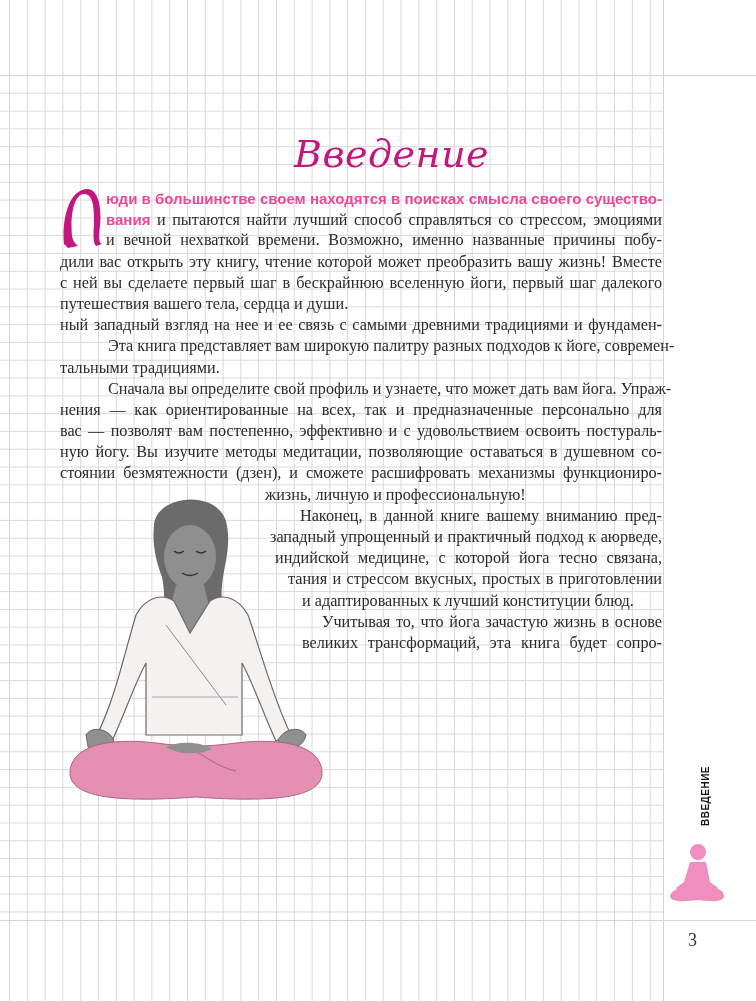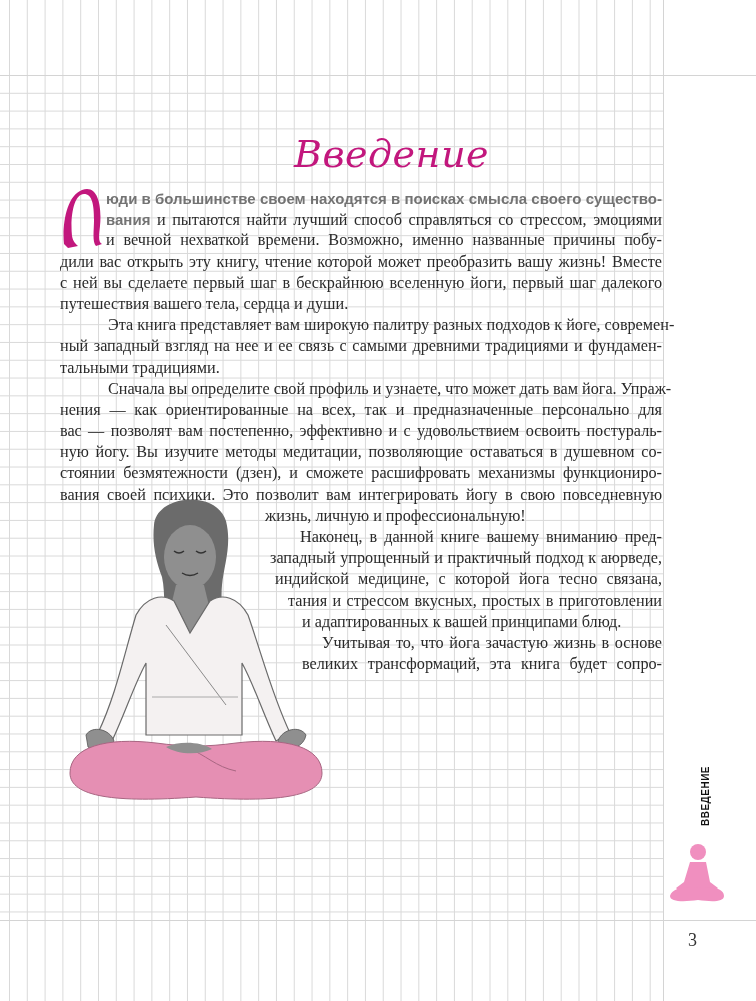--- a/index.html
+++ b/index.html
@@ -50,7 +50,7 @@
     .line.last { text-align-last: left; }
     .lead {
       font-family: "Liberation Sans", "DejaVu Sans", sans-serif; font-weight: bold;
-      color: #737373; font-size: 15px;
+      color: #ec4899; font-size: 15px;
     }
     .indent-first { padding-left: 48px; }
     .illustration { position: absolute; left: 66px; top: 485px; width: 260px; height: 320px; }

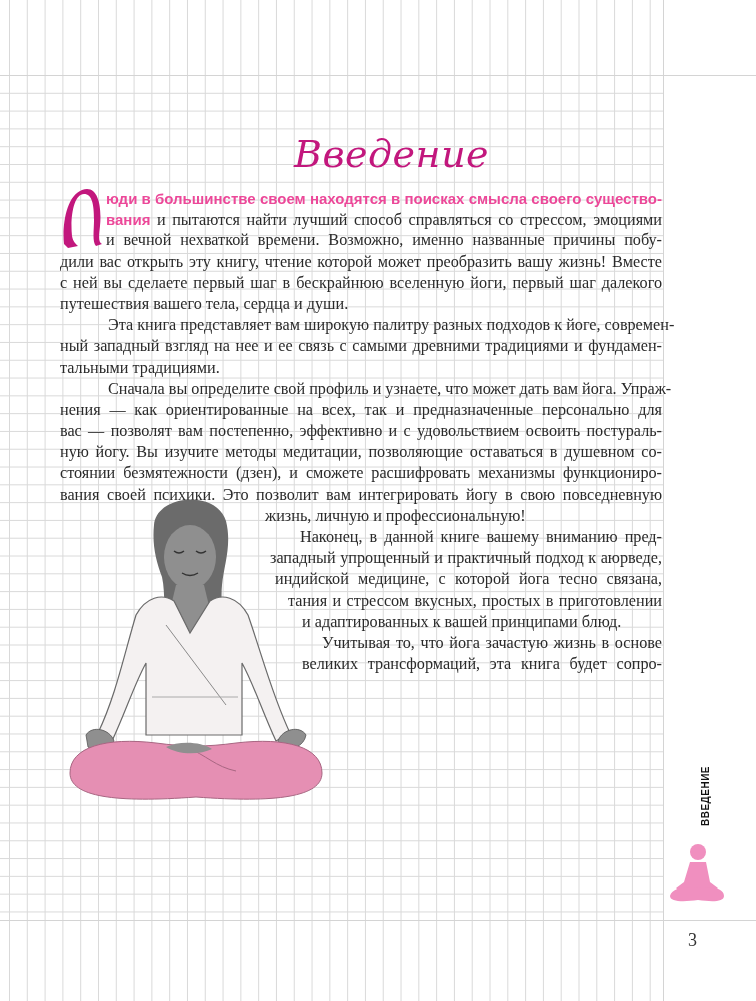--- a/index.html
+++ b/index.html
@@ -90,8 +90,8 @@
   <span class="line">дили вас открыть эту книгу, чтение которой может преобразить вашу жизнь! Вместе</span>
   <span class="line">с ней вы сделаете первый шаг в бескрайнюю вселенную йоги, первый шаг далекого</span>
   <span class="line last">путешествия вашего тела, сердца и души.</span>
+  <span class="line">ный западный взгляд на нее и ее связь с самыми древними традициями и фундамен-</span>
   <span class="line indent-first">Эта книга представляет вам широкую палитру разных подходов к йоге, современ-</span>
-  <span class="line">ный западный взгляд на нее и ее связь с самыми древними традициями и фундамен-</span>
   <span class="line last">тальными традициями.</span>
   <span class="line indent-first">Сначала вы определите свой профиль и узнаете, что может дать вам йога. Упраж-</span>
   <span class="line">нения — как ориентированные на всех, так и предназначенные персонально для</span>

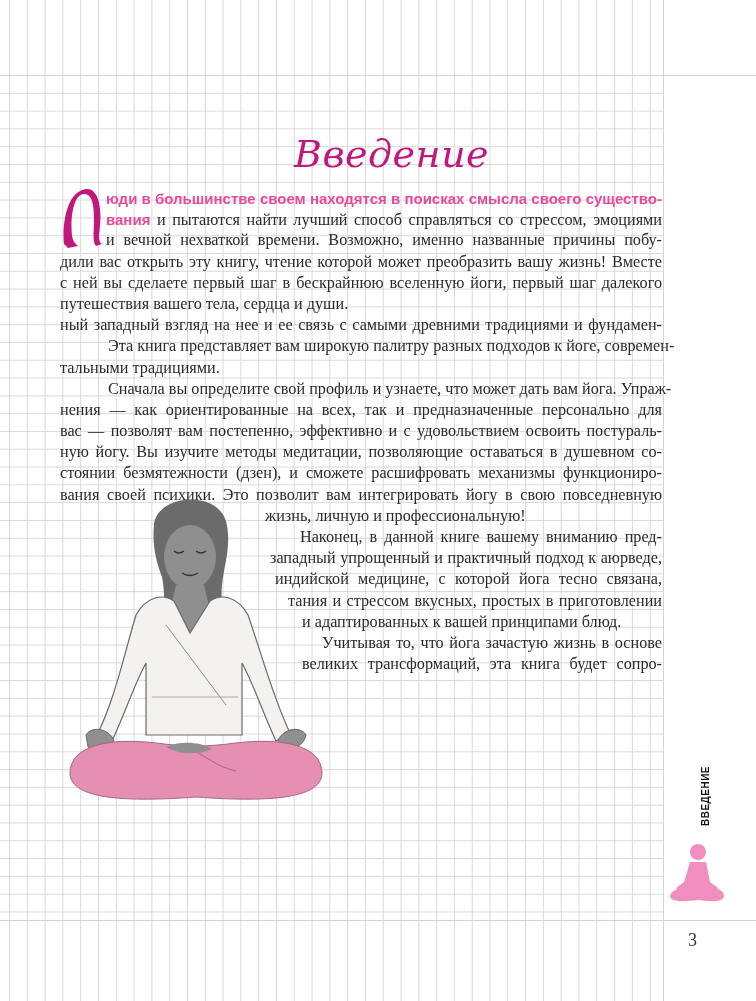--- a/index.html
+++ b/index.html
@@ -98,7 +98,6 @@
   <span class="line">вас — позволят вам постепенно, эффективно и с удовольствием освоить постураль-</span>
   <span class="line">ную йогу. Вы изучите методы медитации, позволяющие оставаться в душевном со-</span>
   <span class="line">стоянии безмятежности (дзен), и сможете расшифровать механизмы функциониро-</span>
-  <span class="line">вания своей психики. Это позволит вам интегрировать йогу в свою повседневную</span>
   <span class="line last" style="padding-left:205px">жизнь, личную и профессиональную!</span>
   <span class="line" style="padding-left:240px">Наконец, в данной книге вашему вниманию пред-</span>
   <span class="line" style="padding-left:210px">западный упрощенный и практичный подход к аюрведе,</span>

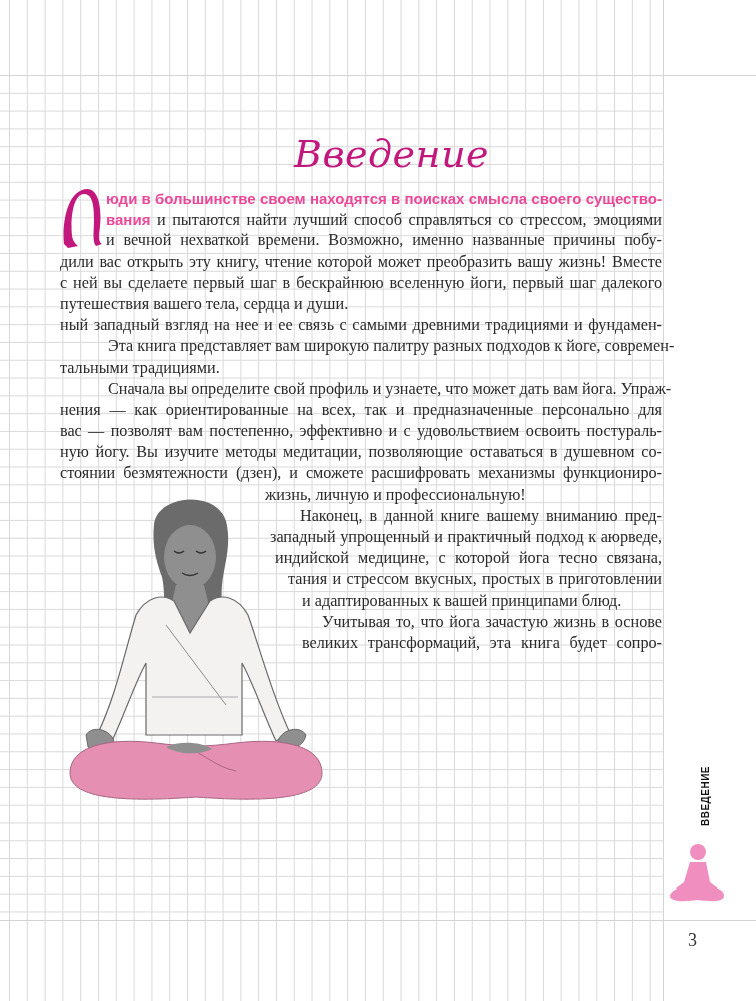--- a/index.html
+++ b/index.html
@@ -103,7 +103,7 @@
   <span class="line" style="padding-left:210px">западный упрощенный и практичный подход к аюрведе,</span>
   <span class="line" style="padding-left:215px">индийской медицине, с которой йога тесно связана,</span>
   <span class="line" style="padding-left:228px">тания и стрессом вкусных, простых в приготовлении</span>
-  <span class="line last" style="padding-left:242px">и адаптированных к вашей принципами блюд.</span>
+  <span class="line last" style="padding-left:242px">и адаптированных к лучший конституции блюд.</span>
   <span class="line" style="padding-left:262px">Учитывая то, что йога зачастую жизнь в основе</span>
   <span class="line" style="padding-left:242px">великих трансформаций, эта книга будет сопро-</span>
 </div>

